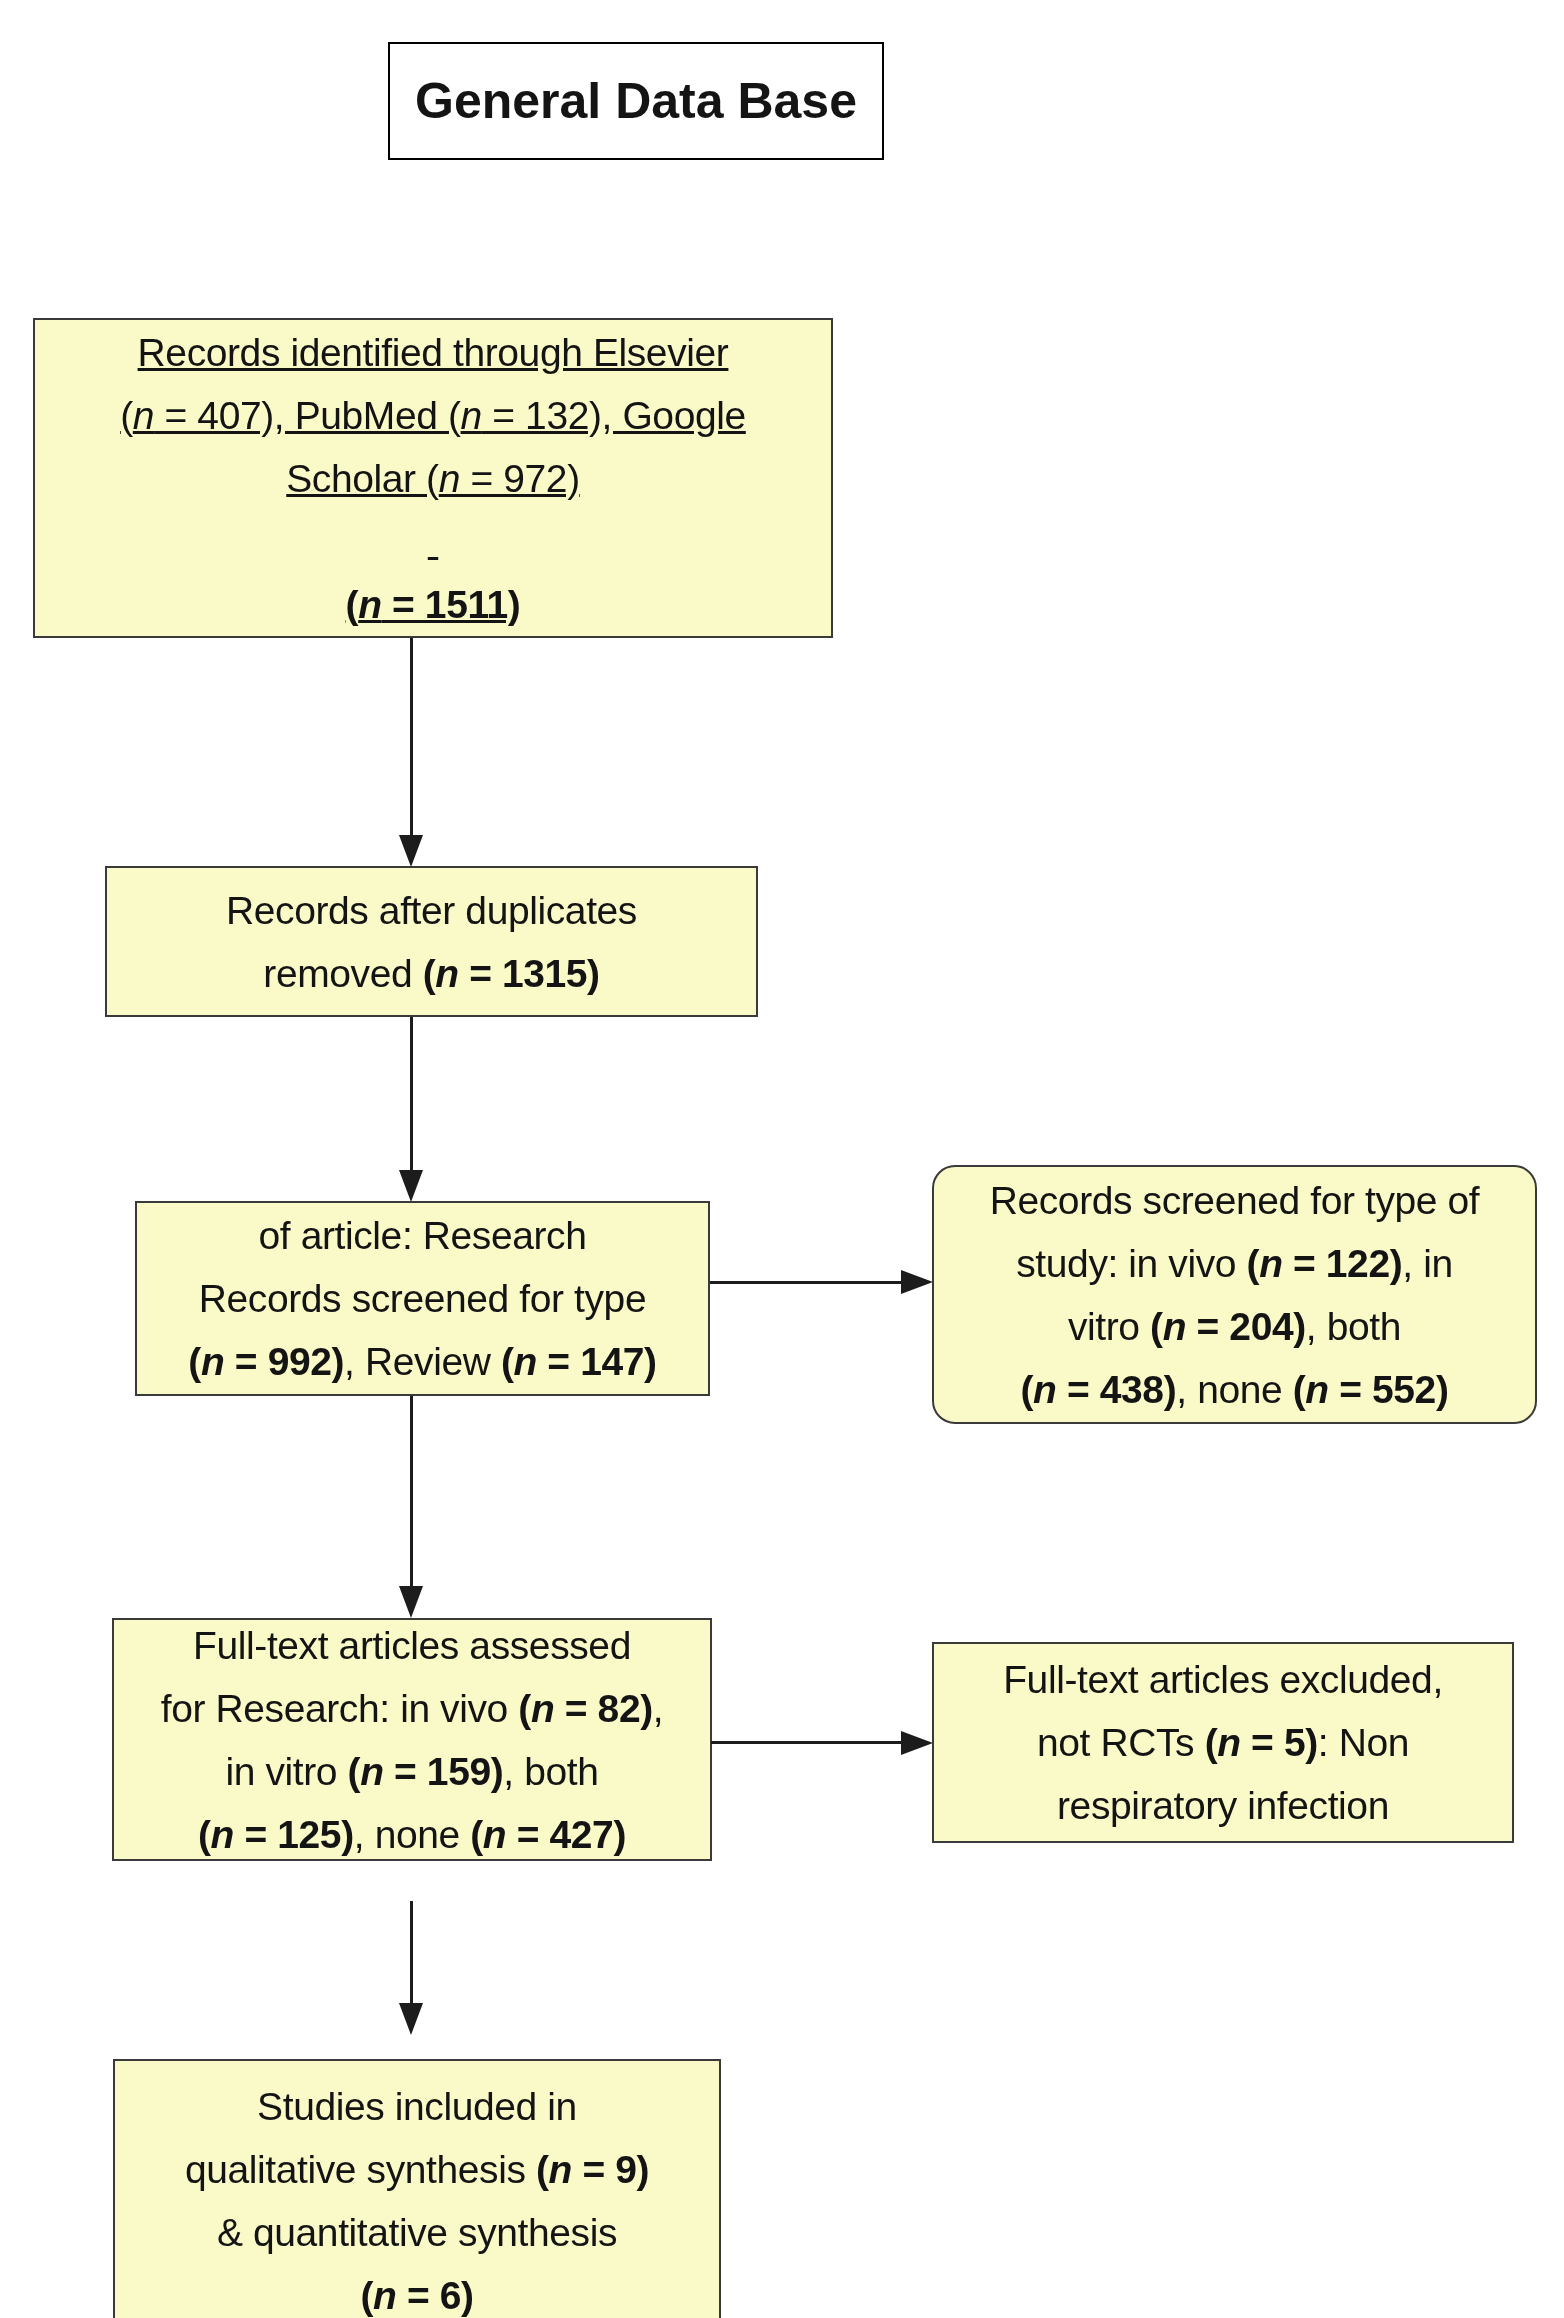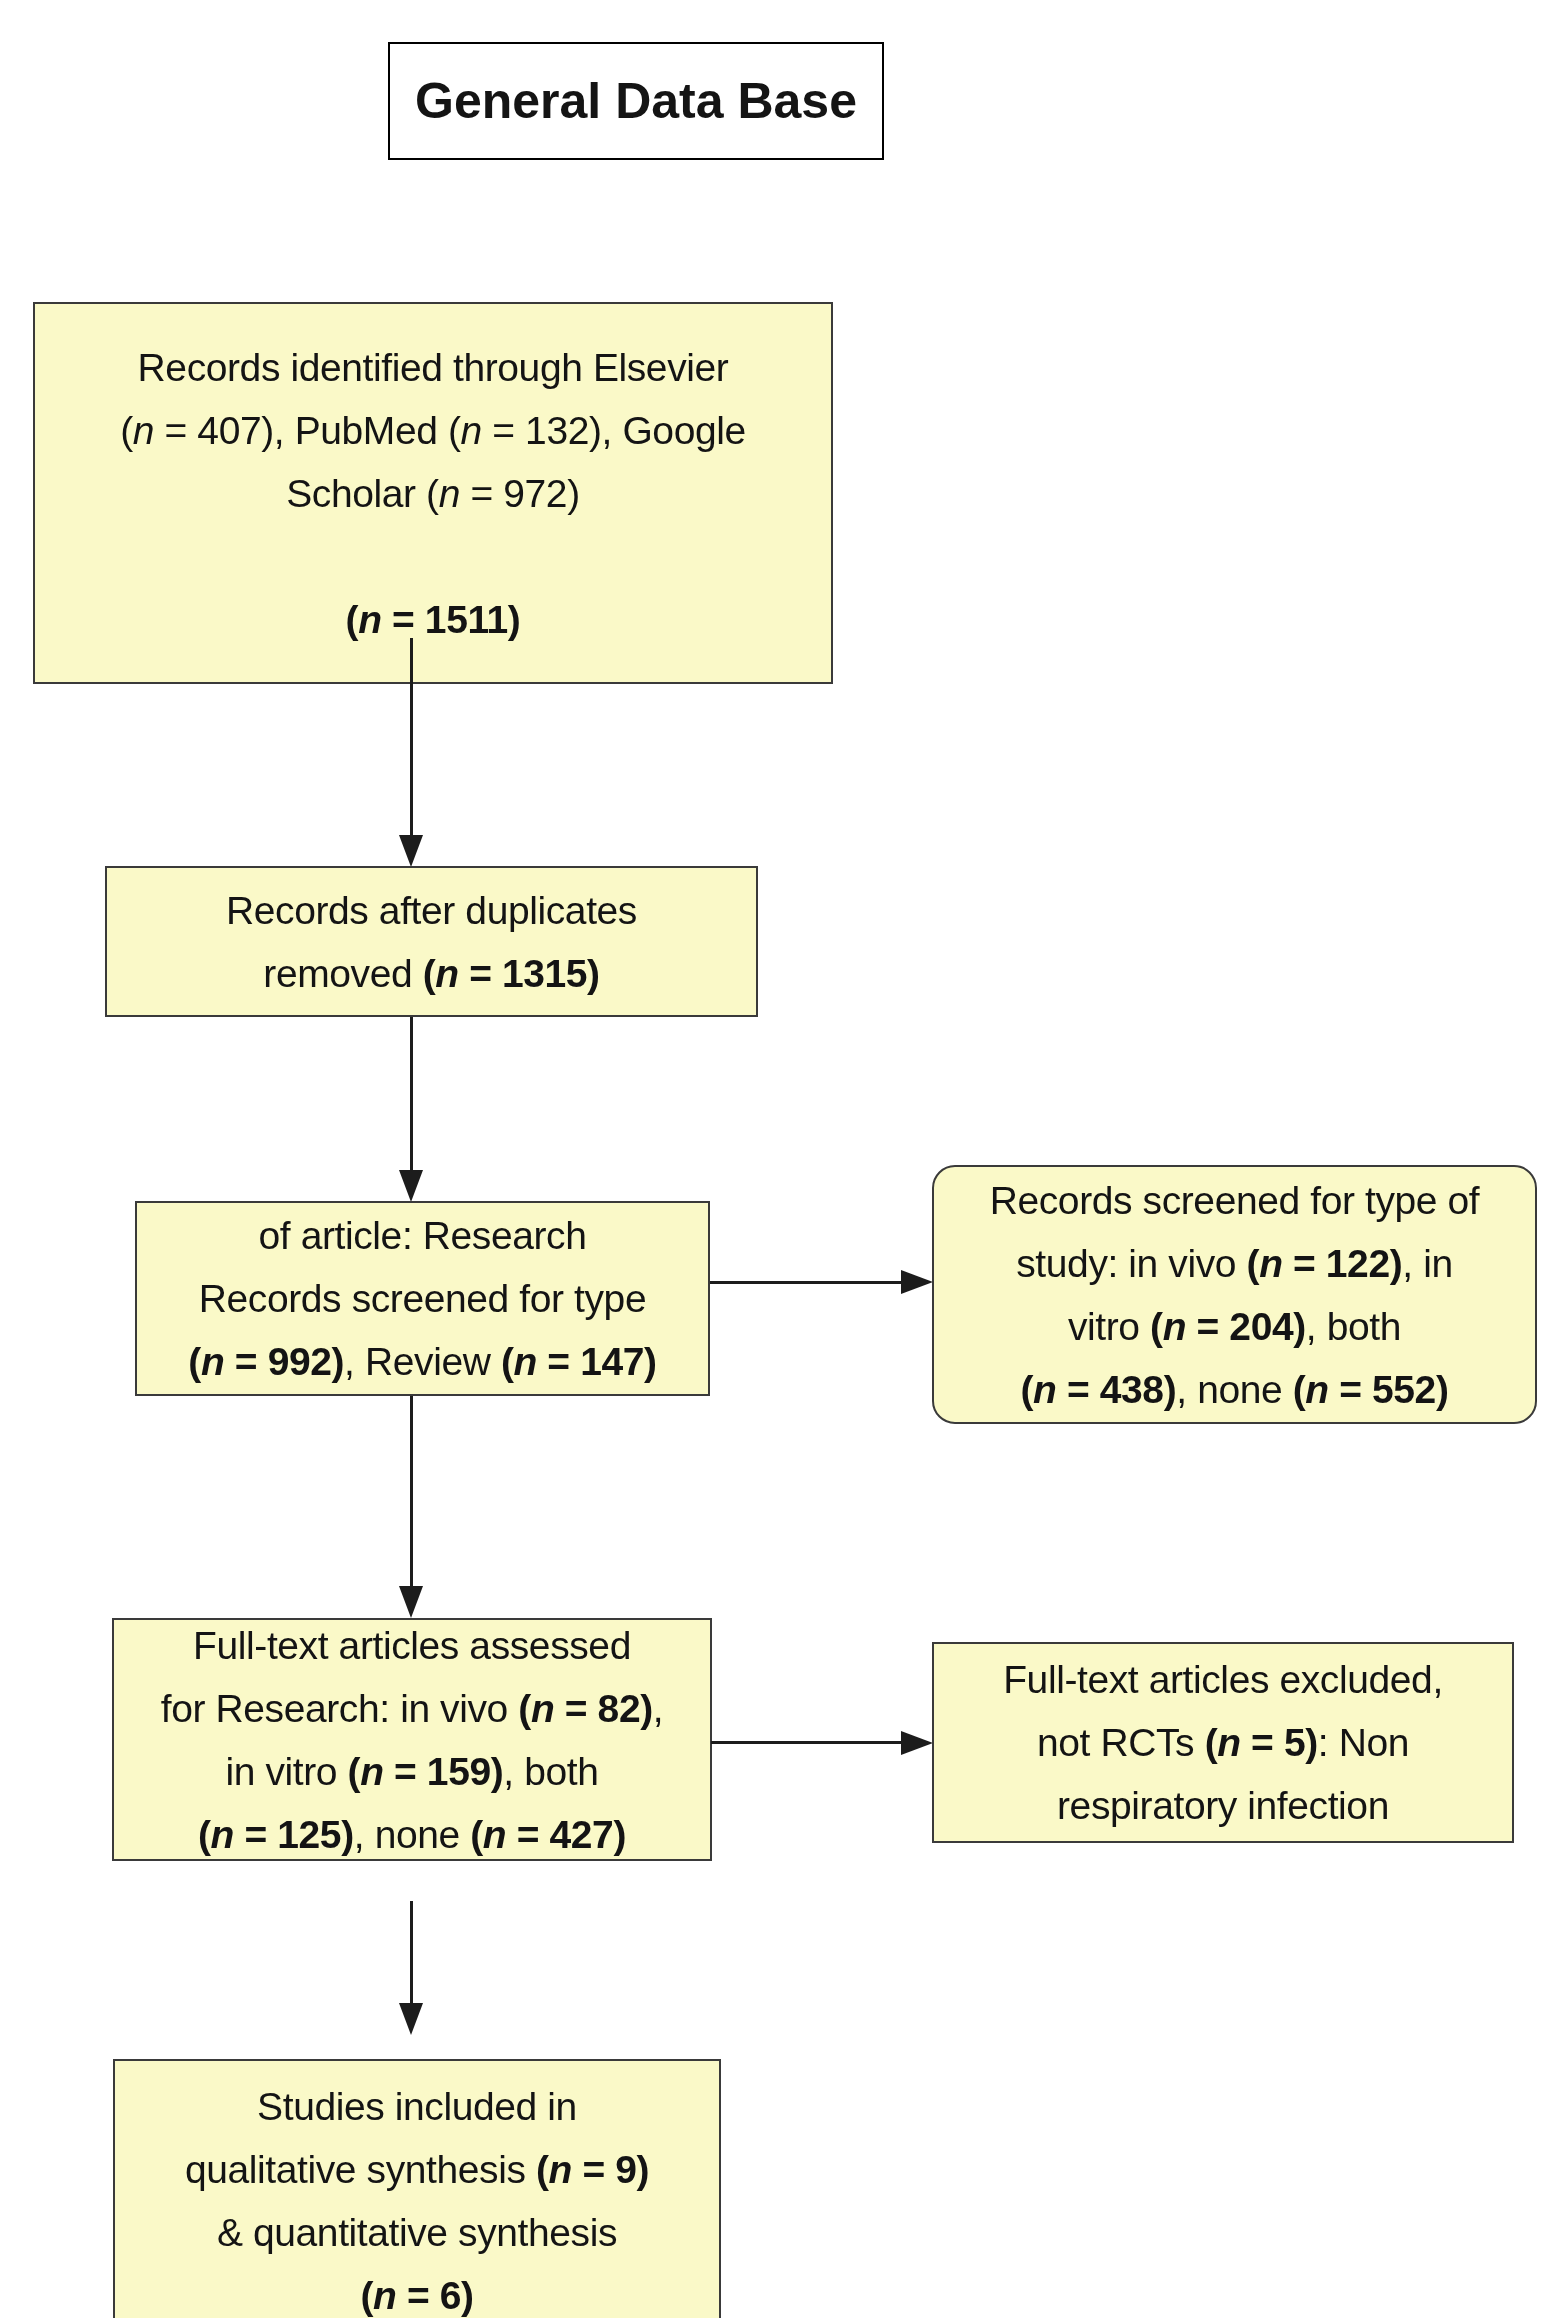--- a/index.html
+++ b/index.html
@@ -81,7 +81,7 @@
     <div class="line">General Data Base</div>
   </div>
 
-  <div class="box yellow" style="left:33px;top:302px;width:800px;height:382px;">
+  <div class="box yellow" style="left:33px;top:318px;width:800px;height:320px;text-decoration:underline;">
       <div class="line"><span>Records identified through Elsevier</span></div>
       <div class="line"><span>(</span><span class="i">n</span><span> = 407), PubMed (</span><span class="i">n</span><span> = 132), Google</span></div>
       <div class="line"><span>Scholar (</span><span class="i">n</span><span> = 972)</span></div>

